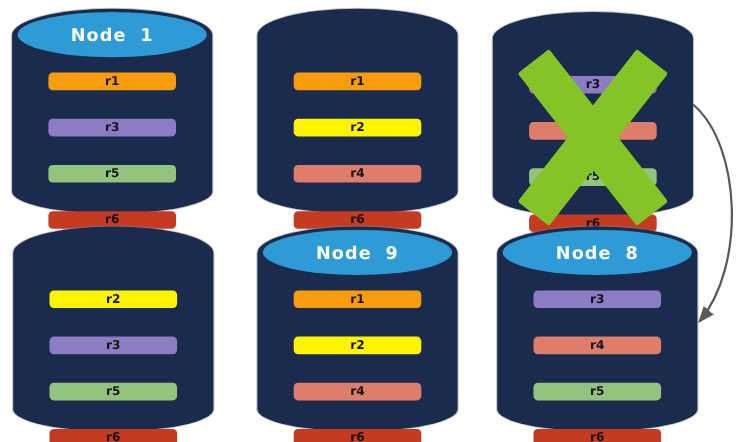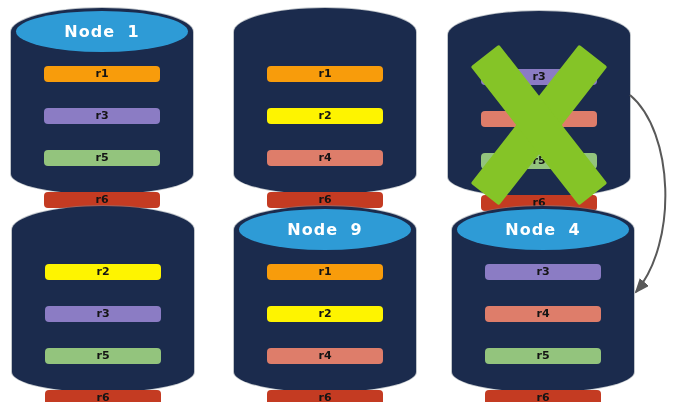--- a/index.html
+++ b/index.html
@@ -99,7 +99,7 @@
   <div class="cyl" style="left:452px;top:206px">
     <div class="cyl-body" style="background-color: rgb(27, 43, 77);"></div>
     <div class="cyl-top" style="background-color: rgb(46, 155, 214);">
-      <span class="cyl-title">Node 4</span>
+      <span class="cyl-title">Node 8</span>
     </div>
     <div class="bars">
       <div class="bar" style="background-color: rgb(139, 124, 196);">r3</div>

